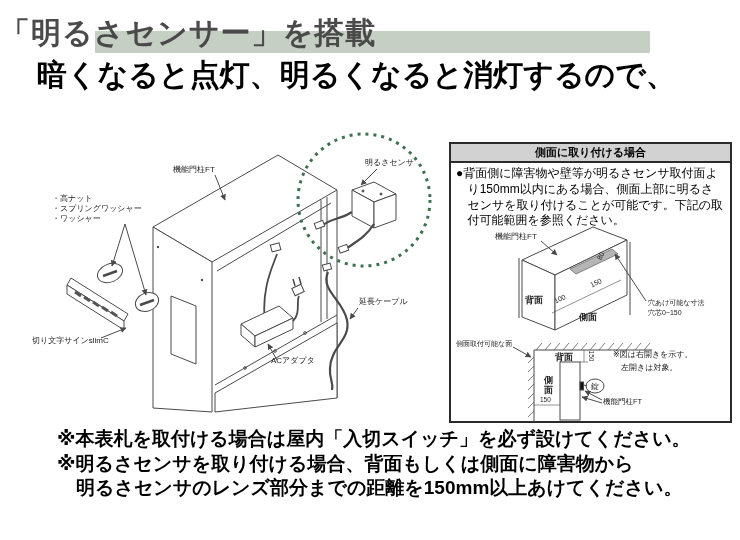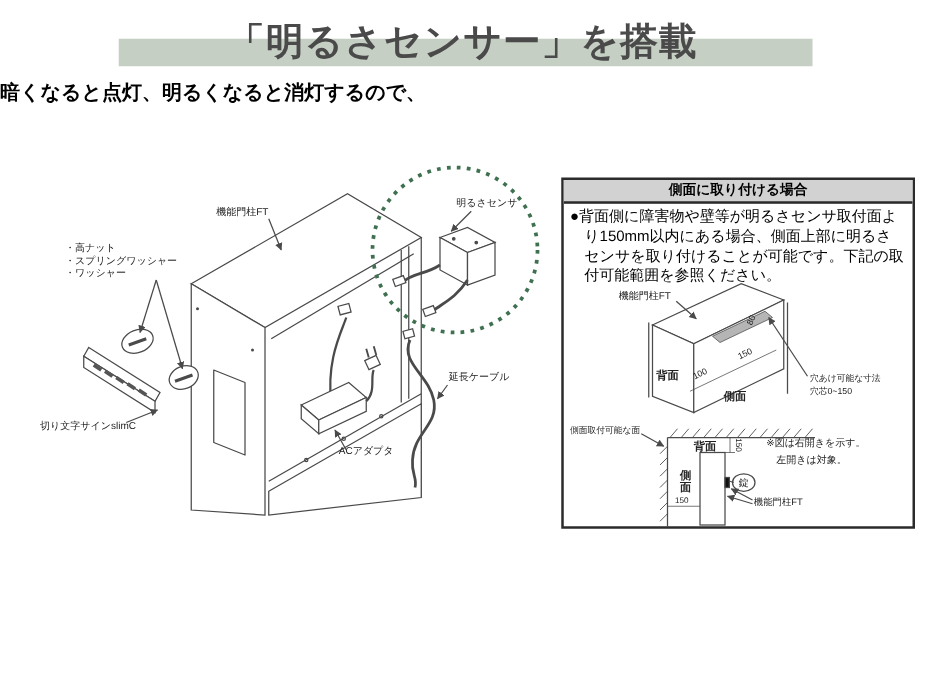--- a/index.html
+++ b/index.html
@@ -10,7 +10,7 @@
   .abs{position:absolute;}
   
   .title-band{top:31px;left:95px;width:555px;height:22px;background:#c6cfc4;}
-  .page-title{top:13px;left:0;width:740px;text-align:center;
+  .page-title{top:13px;left:0;width:740px;text-align:left;
     font-size:30px;font-weight:bold;color:#4a4a4a;letter-spacing:1px;}
   .subtitle{top:61px;left:0;width:676px;text-align:left;
     font-size:16px;font-weight:bold;line-height:28px;color:#000;}

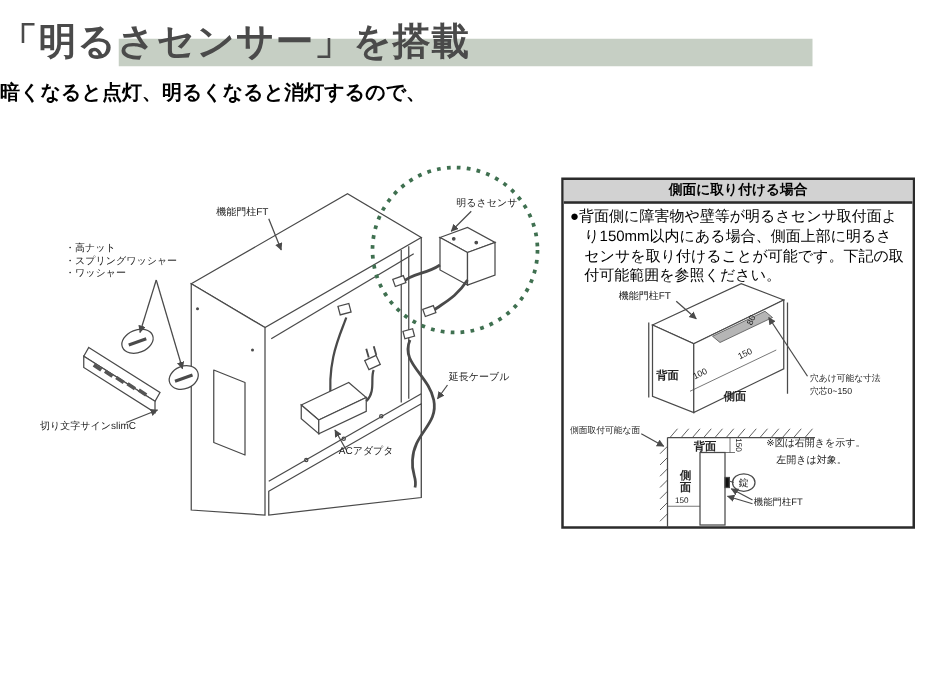--- a/index.html
+++ b/index.html
@@ -12,8 +12,8 @@
   .title-band{top:31px;left:95px;width:555px;height:22px;background:#c6cfc4;}
   .page-title{top:13px;left:0;width:740px;text-align:left;
     font-size:30px;font-weight:bold;color:#4a4a4a;letter-spacing:1px;}
-  .subtitle{top:61px;left:0;width:676px;text-align:left;
-    font-size:16px;font-weight:bold;line-height:28px;color:#000;}
+  .subtitle{top:61px;left:0;width:676px;text-align:right;
+    font-size:30px;font-weight:bold;line-height:28px;color:#000;}
   
   .side-panel{left:449px;top:142px;width:283px;height:281px;border:2px solid #2b2b2b;
     background:#fff;box-sizing:border-box;}

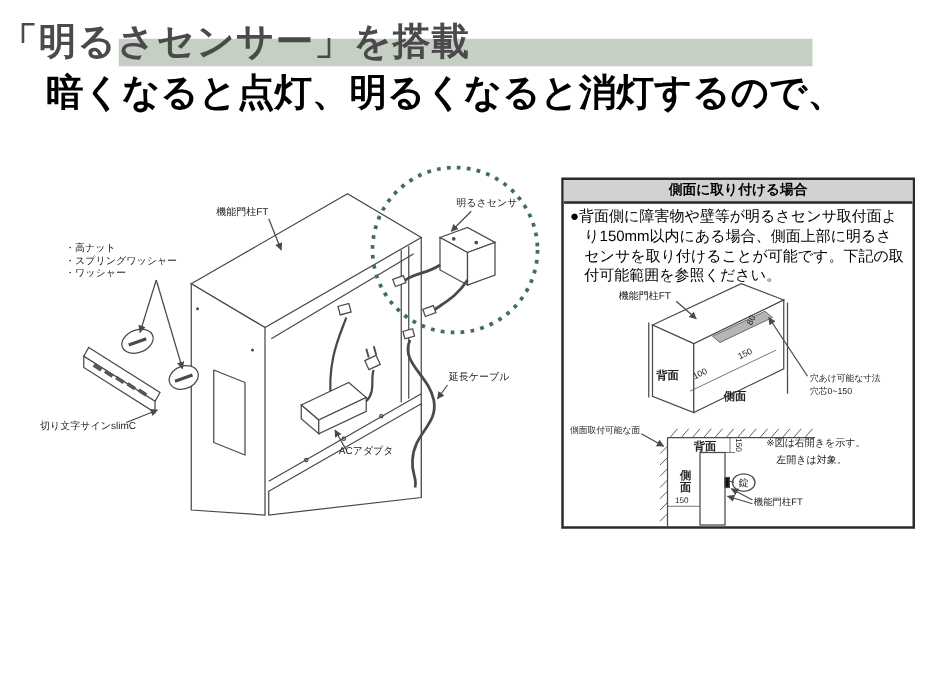--- a/index.html
+++ b/index.html
@@ -198,6 +198,7 @@
 </div>
 
 <div class="abs notes">
+  <div>※本表札を取付ける場合は屋内「入切スイッチ」を必ず設けてください。</div>
 </div>
 
 </body></html>

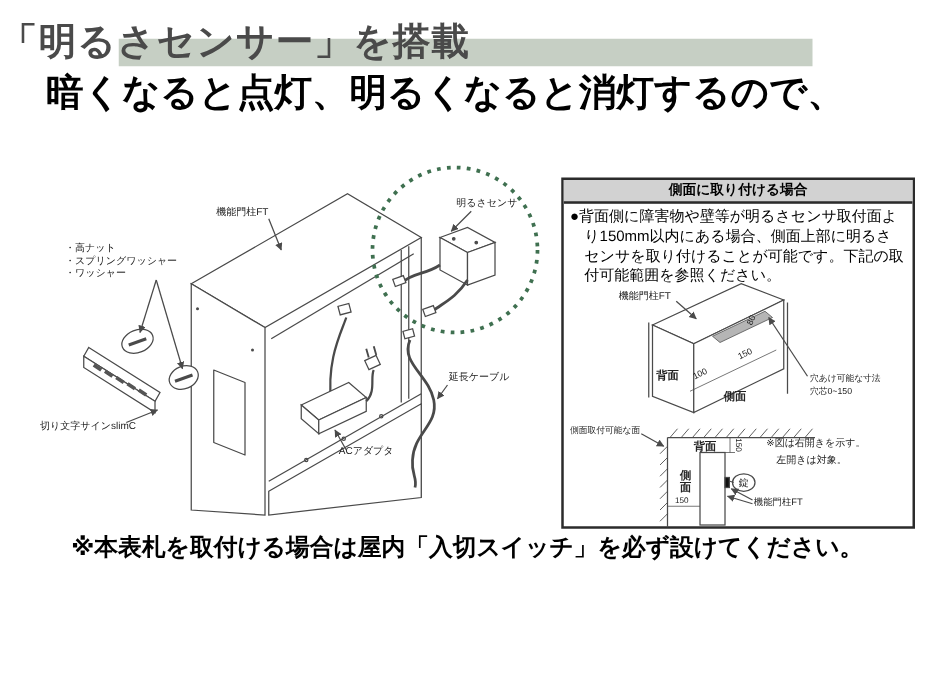--- a/index.html
+++ b/index.html
@@ -199,6 +199,7 @@
 
 <div class="abs notes">
   <div>※本表札を取付ける場合は屋内「入切スイッチ」を必ず設けてください。</div>
+  <div>※明るさセンサを取り付ける場合、背面もしくは側面に障害物から</div>
 </div>
 
 </body></html>

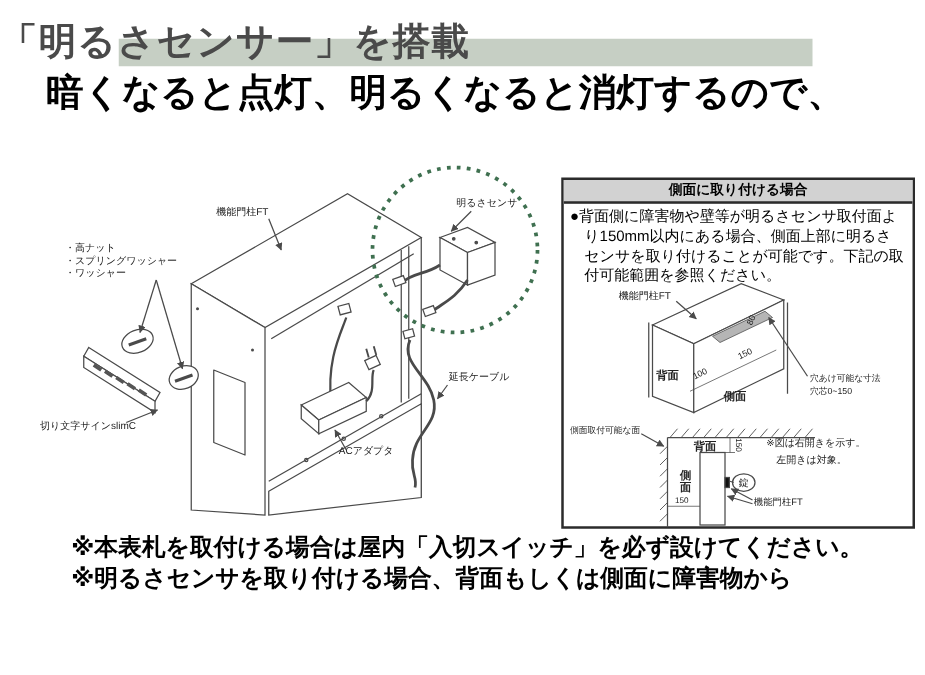--- a/index.html
+++ b/index.html
@@ -200,6 +200,7 @@
 <div class="abs notes">
   <div>※本表札を取付ける場合は屋内「入切スイッチ」を必ず設けてください。</div>
   <div>※明るさセンサを取り付ける場合、背面もしくは側面に障害物から</div>
+  <div class="indent">明るさセンサのレンズ部分までの距離を150mm以上あけてください。</div>
 </div>
 
 </body></html>

